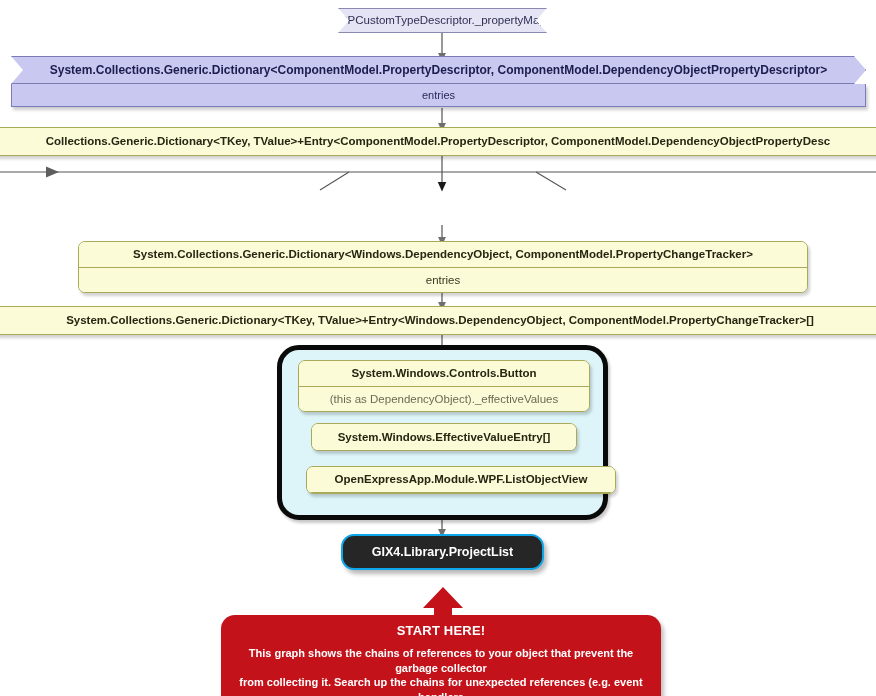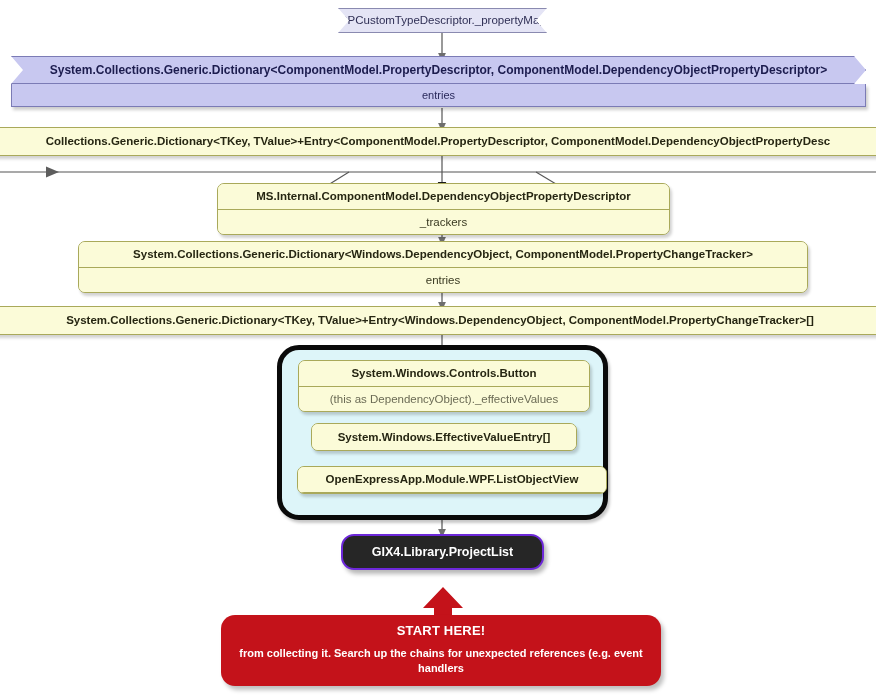--- a/index.html
+++ b/index.html
@@ -234,11 +234,6 @@
     <div class="ystrip">Collections.Generic.Dictionary&lt;TKey,  TValue&gt;+Entry&lt;ComponentModel.PropertyDescriptor,  ComponentModel.DependencyObjectPropertyDesc</div>
   </div>
 
-  <div class="node ybox" style="left:217px; top:183px; width:453px;">
-    <div class="head">MS.Internal.ComponentModel.DependencyObjectPropertyDescriptor</div>
-    <div class="sep"></div>
-    <div class="body">_trackers</div>
-  </div>
 
   <div class="node ybox" style="left:78px; top:241px; width:730px;">
     <div class="head">System.Collections.Generic.Dictionary&lt;Windows.DependencyObject,  ComponentModel.PropertyChangeTracker&gt;</div>

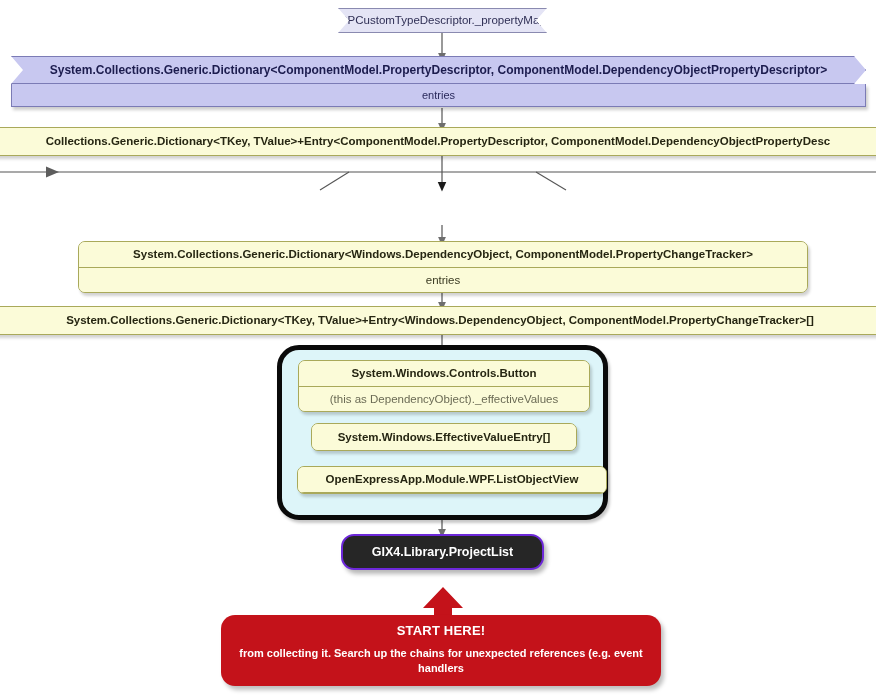--- a/index.html
+++ b/index.html
@@ -257,7 +257,7 @@
       <div class="head">System.Windows.EffectiveValueEntry[]</div>
     </div>
 
-    <div class="ybox" style="position:absolute; left:15px; top:116px; width:308px;">
+    <div class="ybox" style="position:absolute; left:24px; top:116px; width:308px;">
       <div class="head">OpenExpressApp.Module.WPF.ListObjectView</div>
       <div class="sep"></div>
     </div>

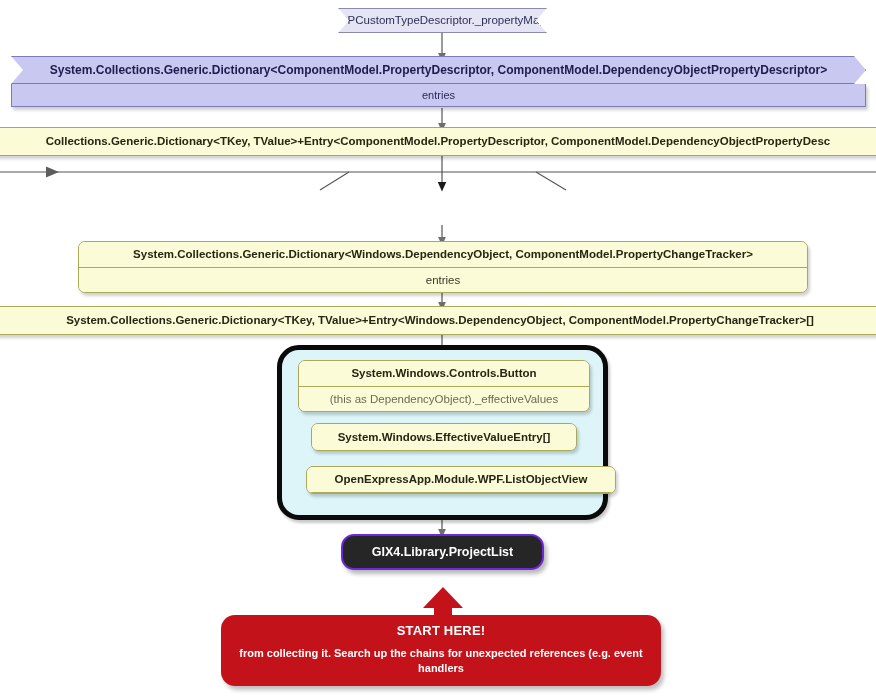--- a/index.html
+++ b/index.html
@@ -139,7 +139,7 @@
   
   .dark-node {
     background: #262626;
-    border: 2px solid #6d28d9;
+    border: 2px solid #0ea5e9;
     border-radius: 13px;
     color: #ffffff;
     font-weight: bold;

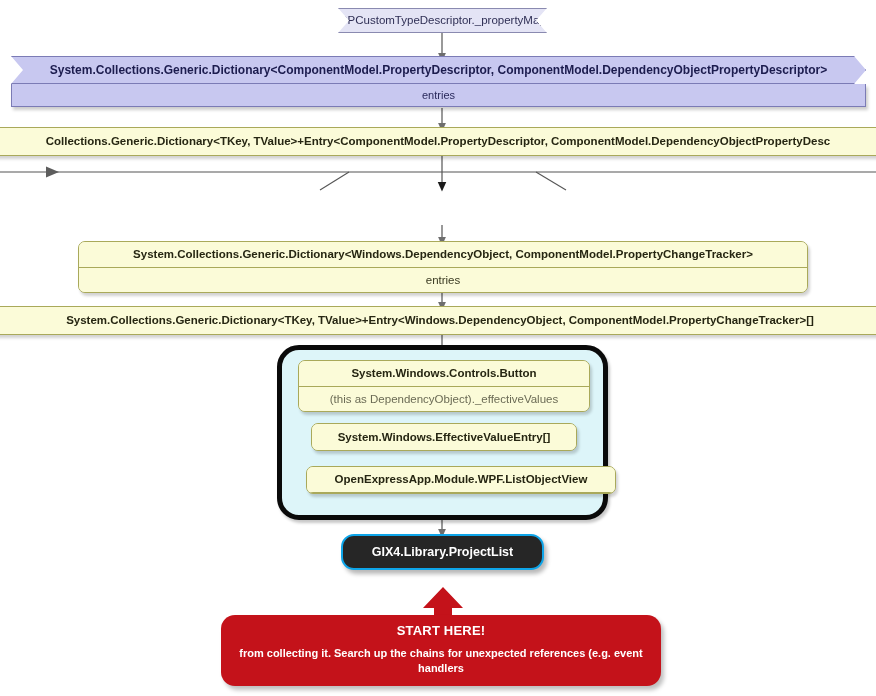--- a/index.html
+++ b/index.html
@@ -274,6 +274,7 @@
   <div class="node callout" style="left:221px; top:615px; width:440px;">
     <div class="title">START HERE!</div>
     <div class="msg">
+      <div>This graph shows the chains of references to your object that prevent the garbage collector</div>
       <div>from collecting it. Search up the chains for unexpected references (e.g. event handlers</div>
 
     </div>

